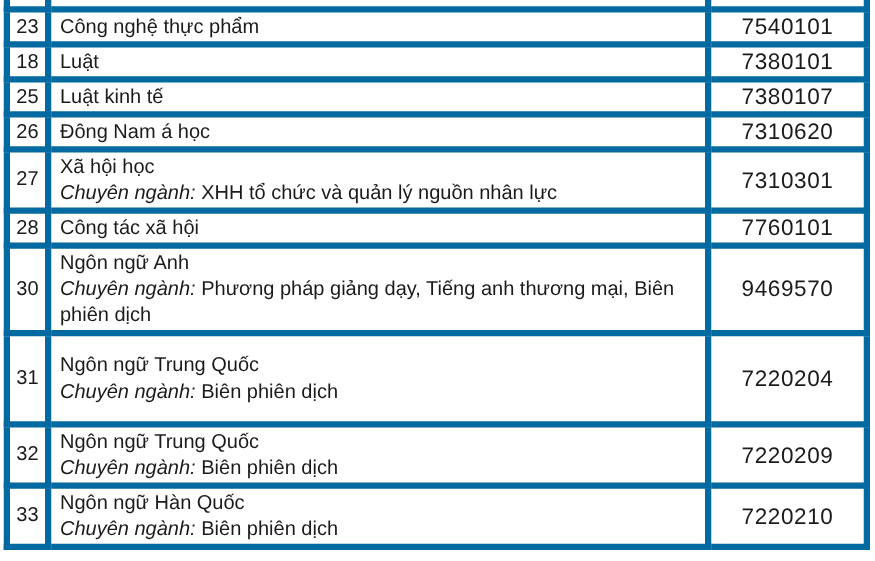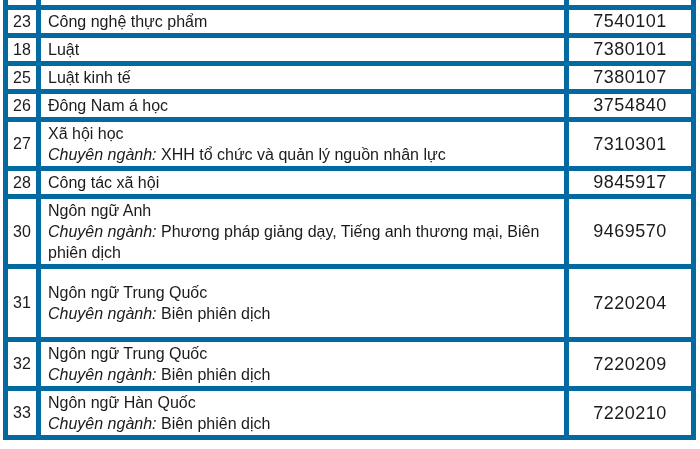--- a/index.html
+++ b/index.html
@@ -107,7 +107,7 @@
       <div class="nm">Đông Nam á học</div>
 
     </td>
-    <td class="code">3754840</td>
+    <td class="code">7310620</td>
   </tr>
       <tr class="row">
     <td class="no">27</td>

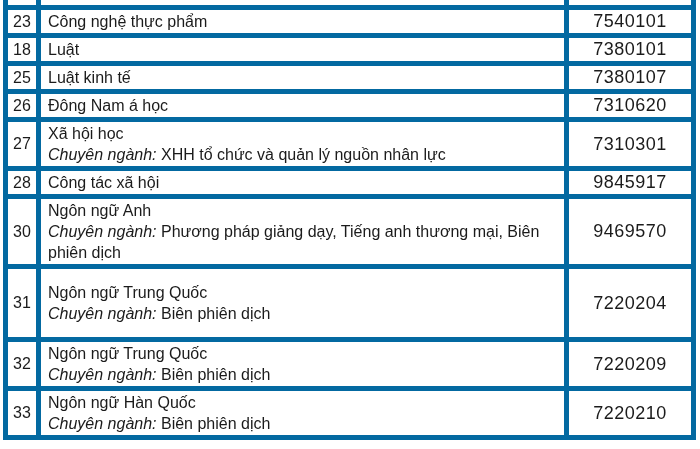--- a/index.html
+++ b/index.html
@@ -123,7 +123,7 @@
       <div class="nm">Công tác xã hội</div>
 
     </td>
-    <td class="code">9845917</td>
+    <td class="code">7760101</td>
   </tr>
       <tr class="row">
     <td class="no">30</td>

